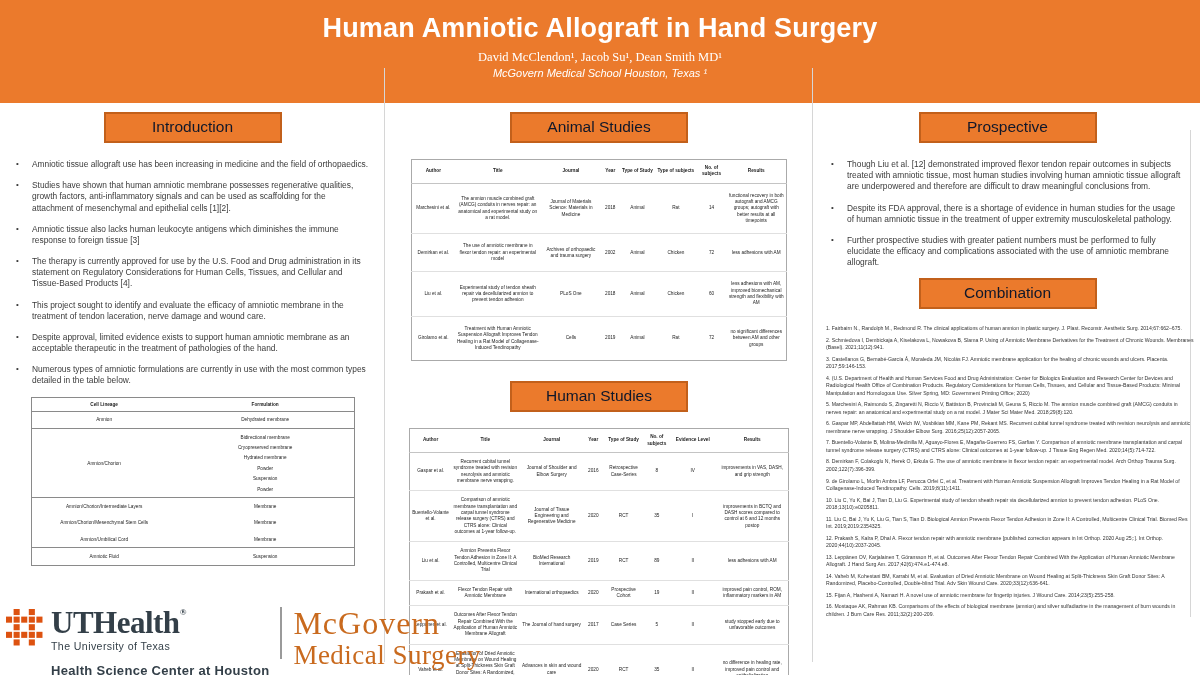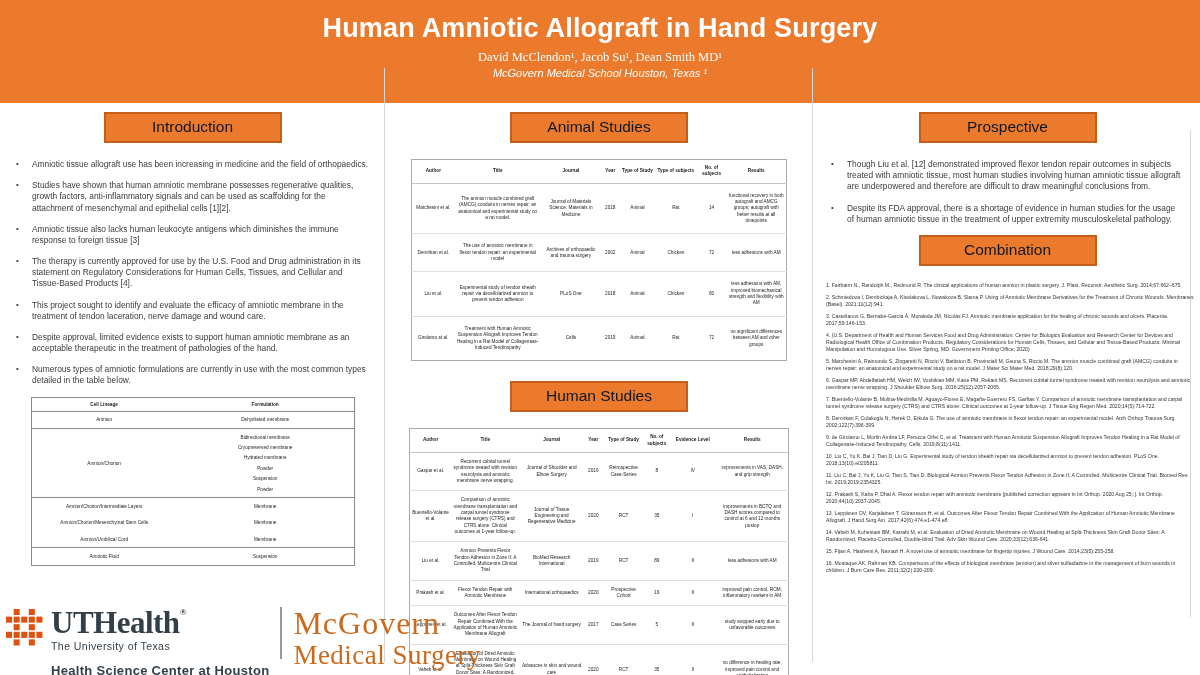--- a/index.html
+++ b/index.html
@@ -346,6 +346,7 @@
 
     <li>Though Liu et al. [12] demonstrated improved flexor tendon repair outcomes in subjects treated with amniotic tissue, most human studies involving human amniotic tissue allograft are underpowered and therefore are difficult to draw meaningful conclusions from.</li>
         <li>Despite its FDA approval, there is a shortage of evidence in human studies for the usage of human amniotic tissue in the treatment of upper extremity musculoskeletal pathology.</li>
+        <li>Further prospective studies with greater patient numbers must be performed to fully elucidate the efficacy and complications associated with the use of amniotic membrane allograft.</li>
       </ul>
 
     <div class="section-box">Combination</div>

